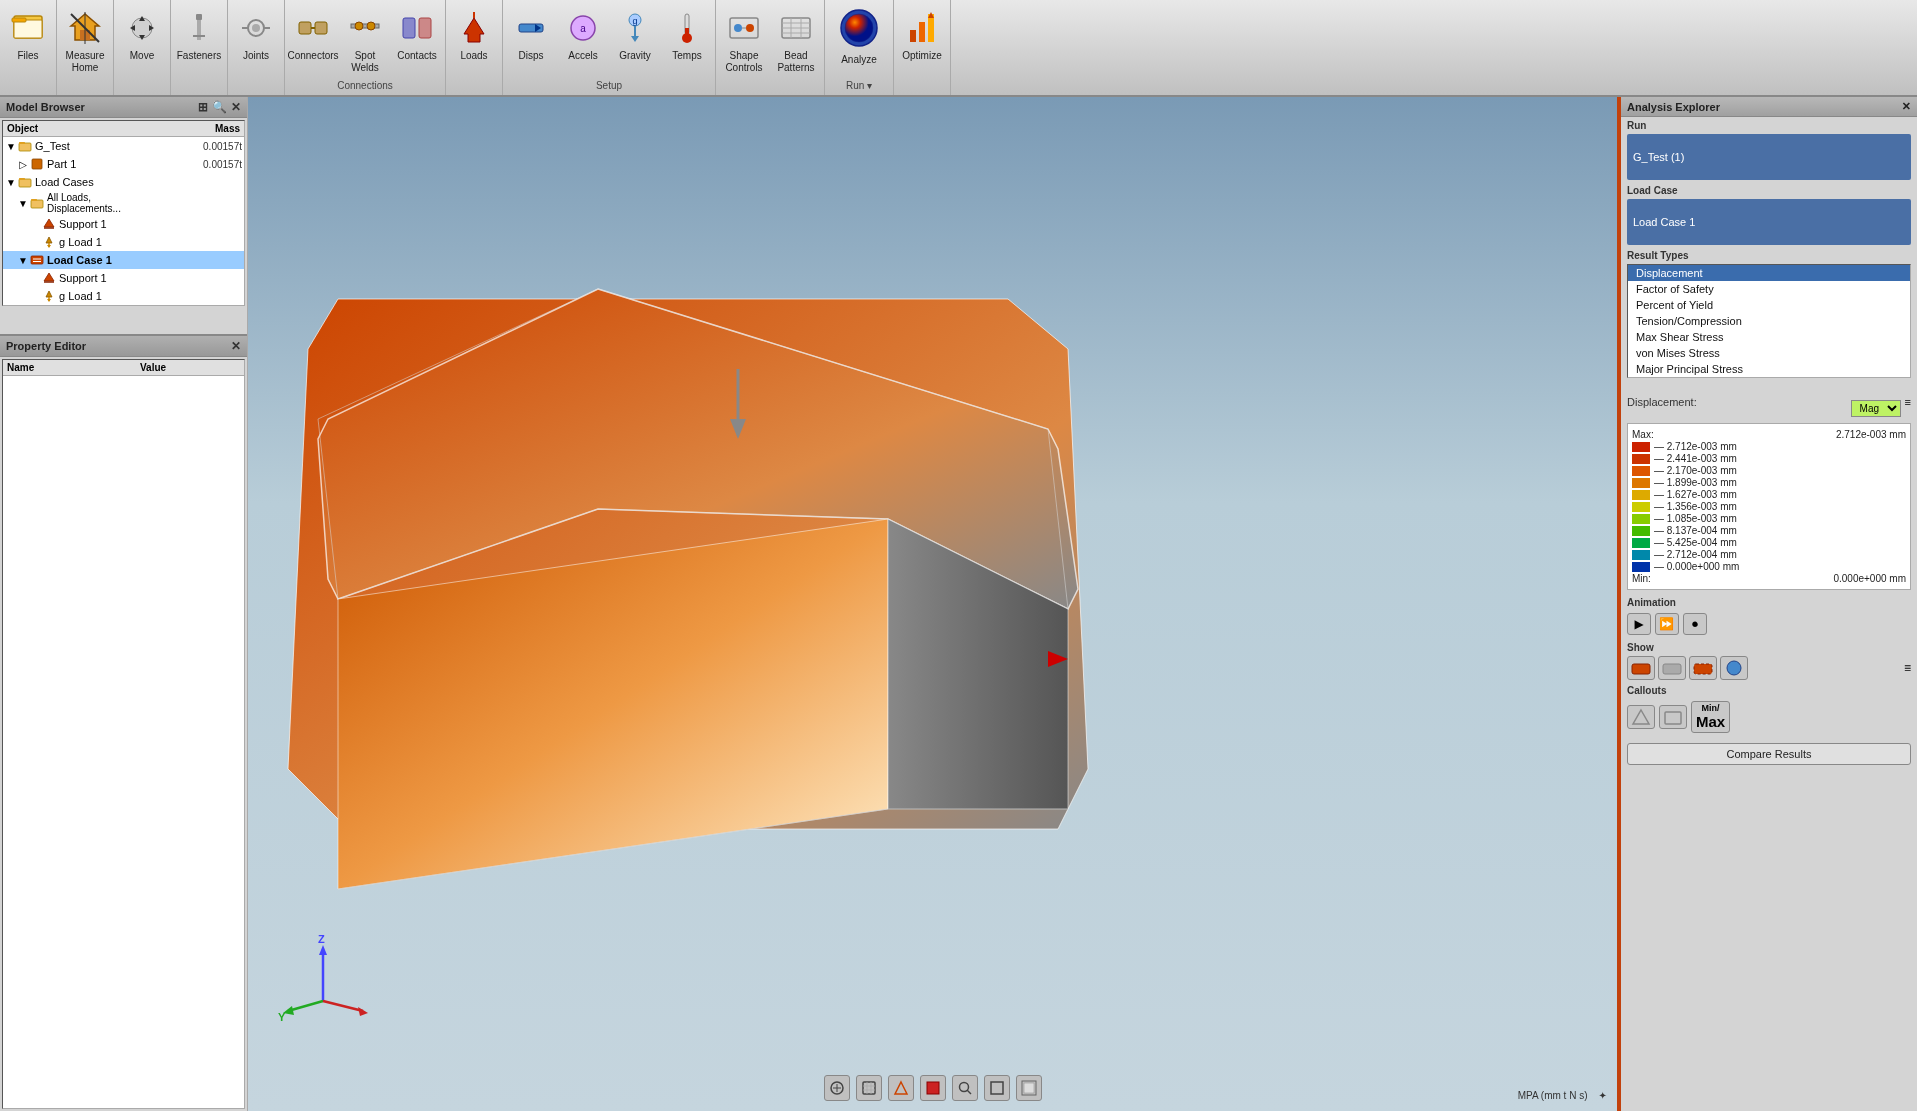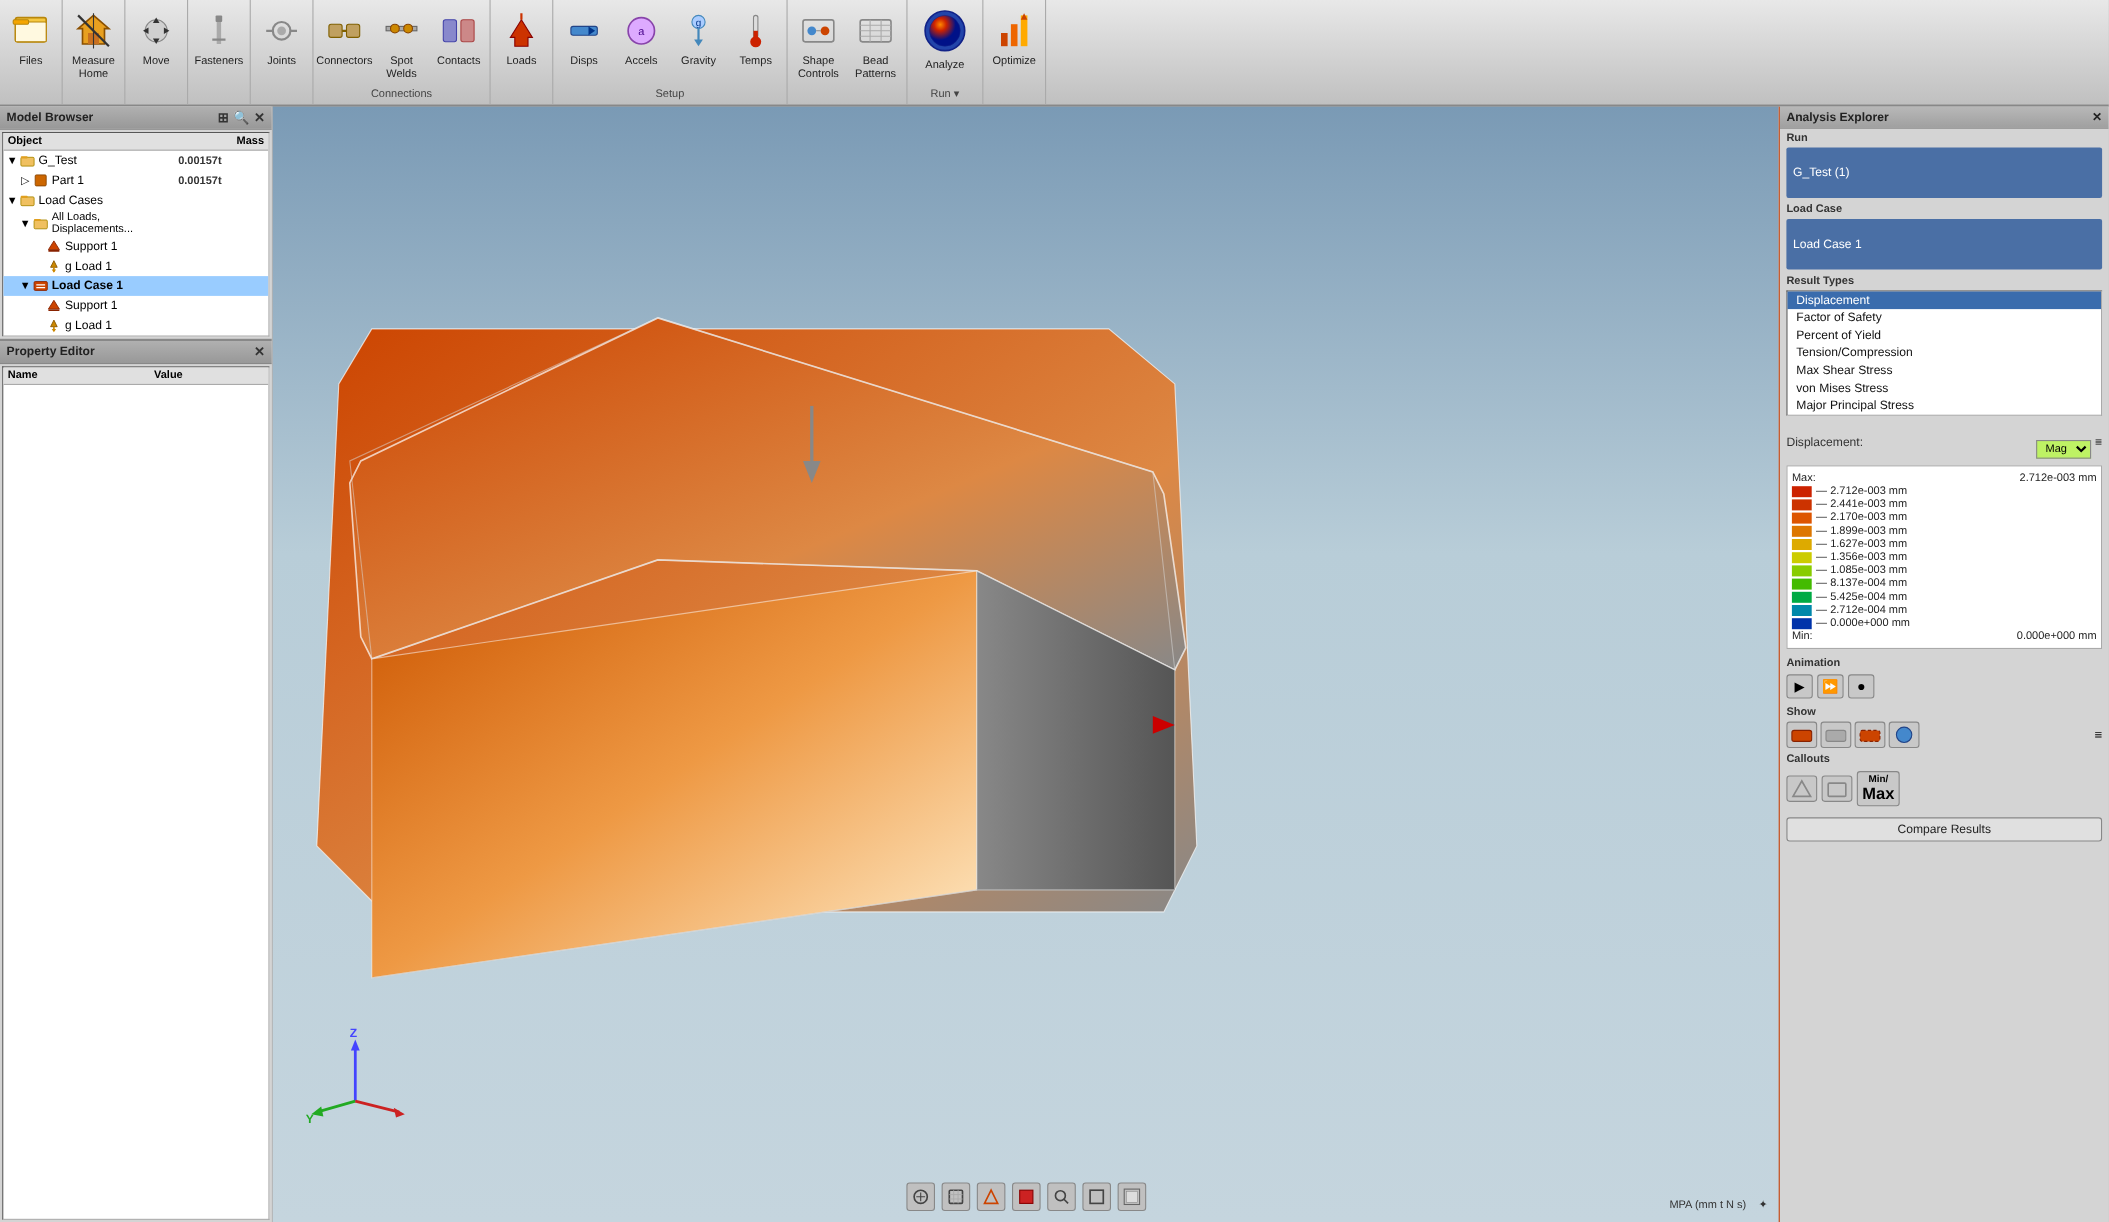--- a/index.html
+++ b/index.html
@@ -35,7 +35,7 @@
     #left-panel {
       position: absolute; top: 97px; left: 0; width: 248px; bottom: 0;
       background: #d4d4d4; border-right: 1px solid #aaa;
-      display: flex; flex-direction: column;
+      display: flex; flex-direction: column; gap: 26px;
     }
 
     

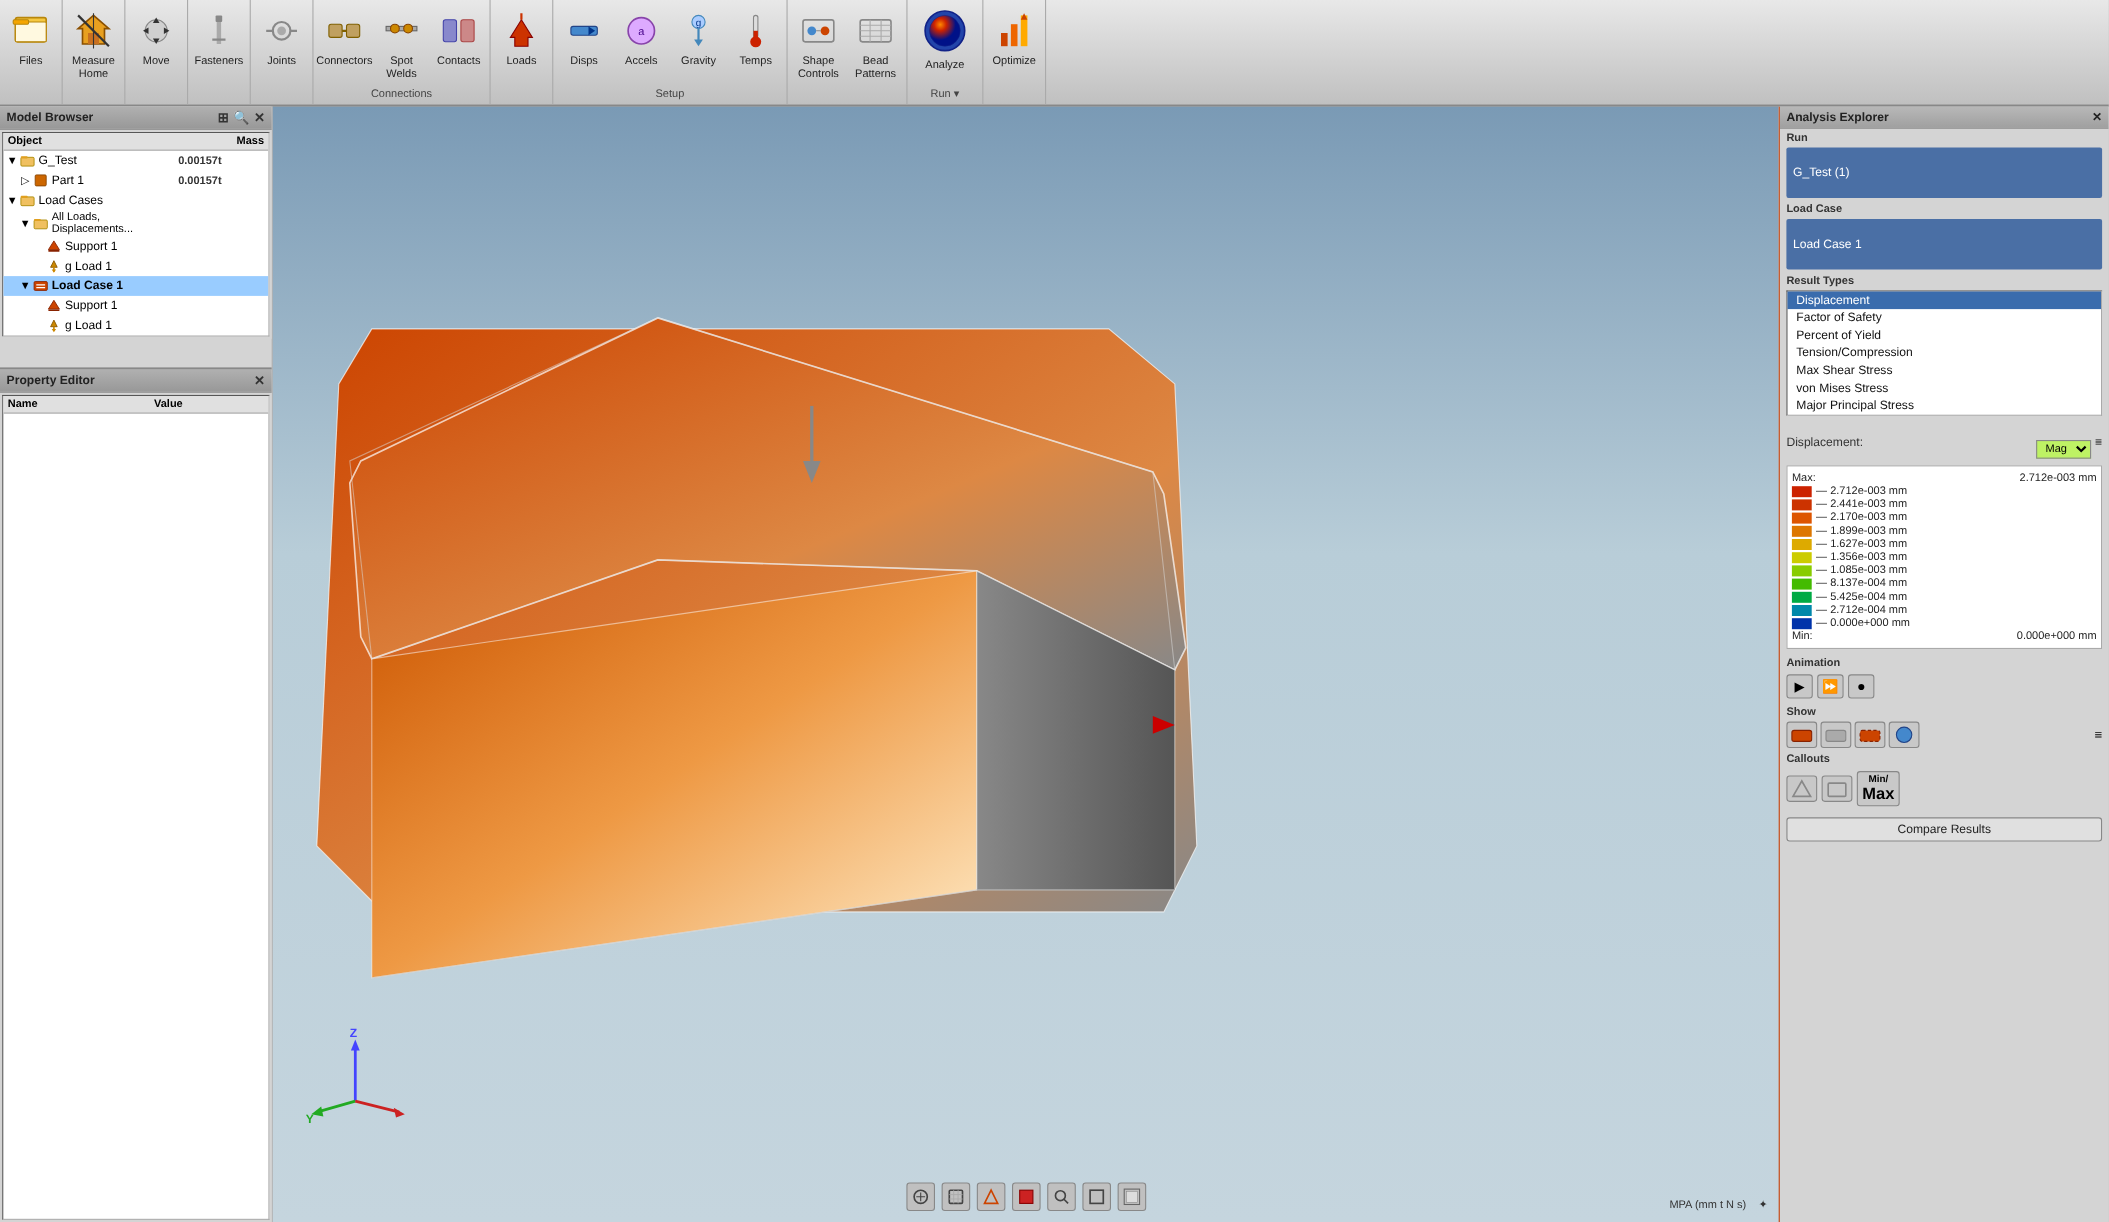--- a/index.html
+++ b/index.html
@@ -103,7 +103,7 @@
     
     #right-panel {
       position: absolute; top: 97px; right: 0; width: 300px; bottom: 0;
-      background: #d4d4d4; border-left: 1px solid #c2410c;
+      background: #d4d4d4; border-left: 4px solid #c2410c;
       display: flex; flex-direction: column; overflow-y: auto;
     }
 

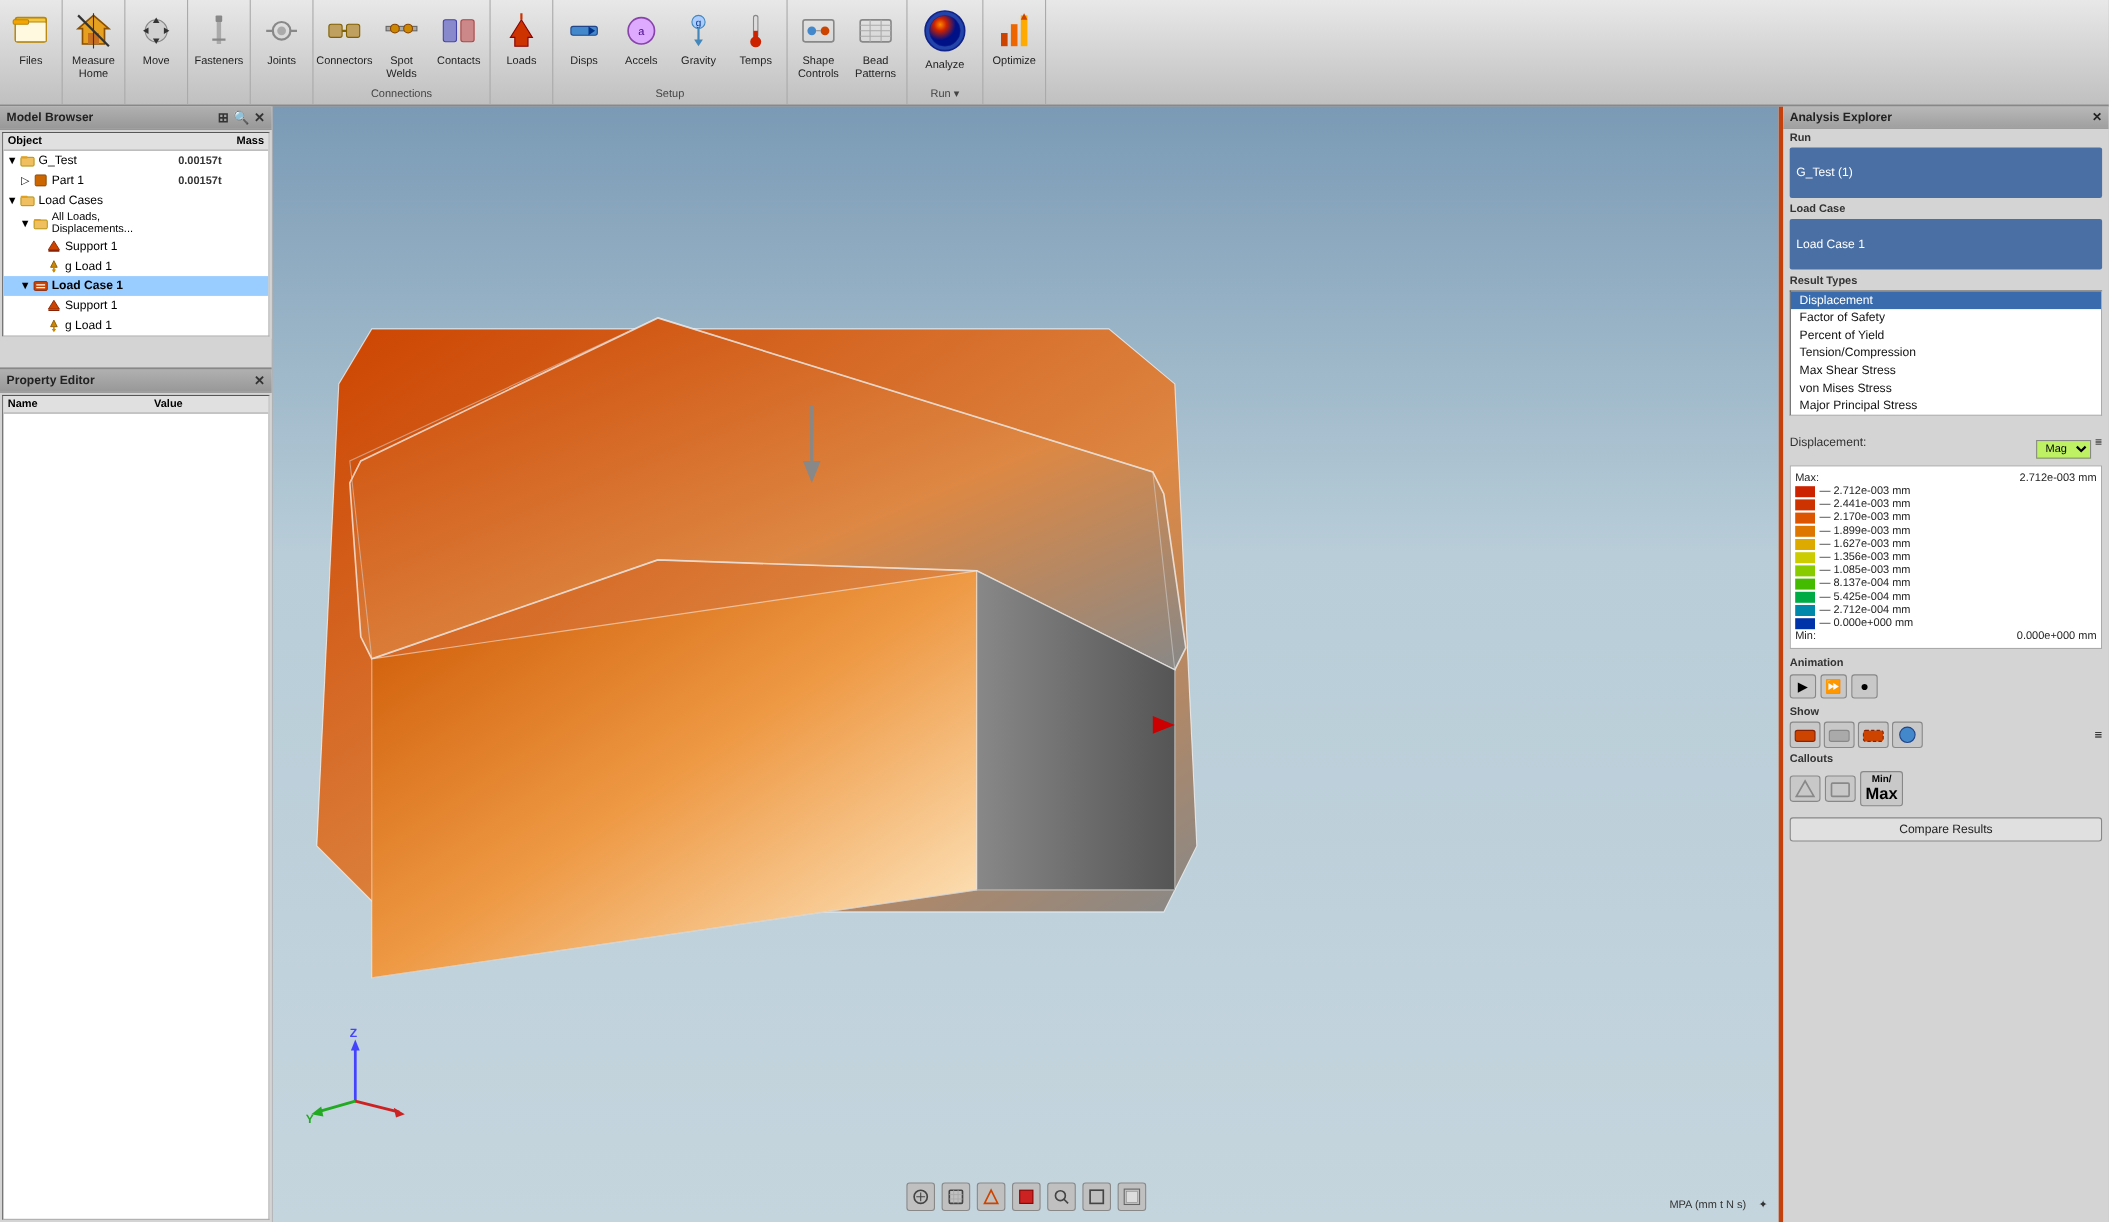--- a/index.html
+++ b/index.html
@@ -61,7 +61,7 @@
     .tree-item .toggle { width: 12px; text-align: center; font-size: 10px; }
     .tree-item .icon { width: 16px; height: 16px; display: inline-flex; align-items: center; justify-content: center; margin-right: 2px; }
     .tree-item .name { flex: 1; }
-    .tree-item .mass-val { width: 80px; text-align: left; font-size: 10px; color: #333; font-weight: bold; }
+    .tree-item .mass-val { width: 80px; text-align: right; font-size: 10px; color: #333; }
 
     
     #property-editor {

